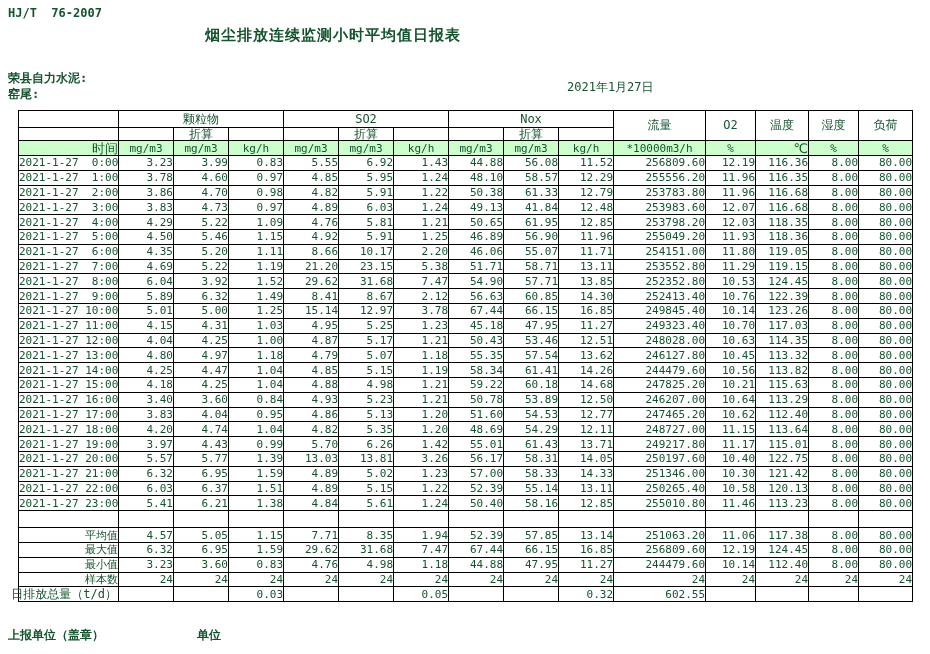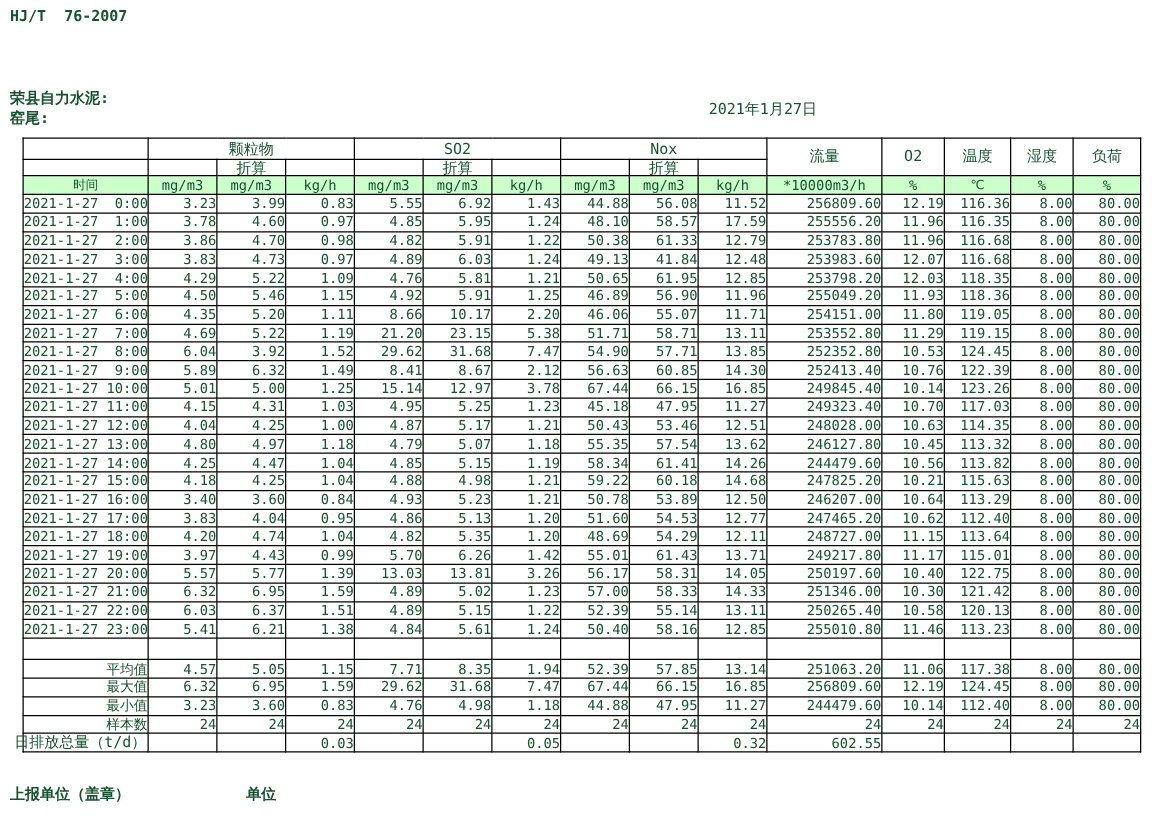--- a/index.html
+++ b/index.html
@@ -34,6 +34,7 @@
 <div class="report">
 
   <div class="t bold small" style="left:8px;top:6px;">HJ/T  76-2007</div>
+  <div class="t bold title" style="left:205px;top:26px;">烟尘排放连续监测小时平均值日报表</div>
   <div class="t bold small" style="left:8px;top:70px;">荣县自力水泥:</div>
   <div class="t bold small" style="left:8px;top:86px;">窑尾:</div>
   <div class="t small" style="left:567px;top:79px;">2021年1月27日</div>

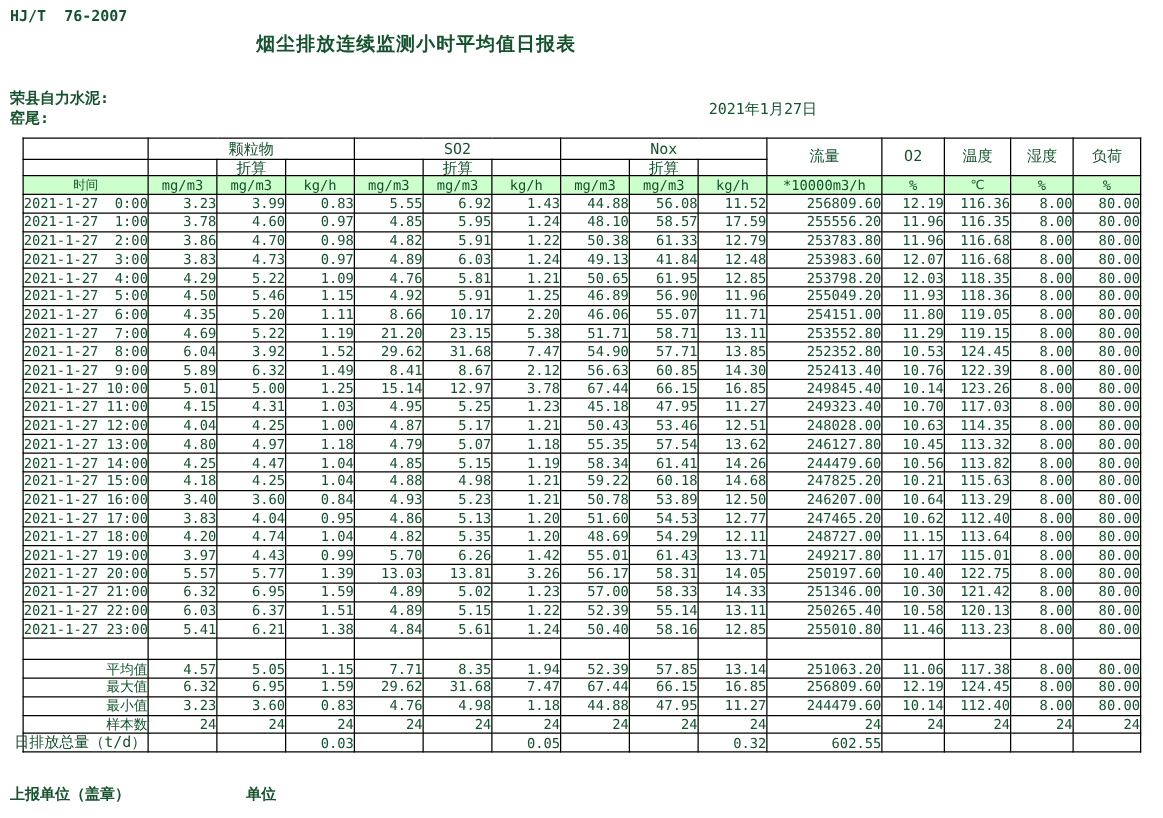--- a/index.html
+++ b/index.html
@@ -13,7 +13,7 @@
   tr.hr1 td{height:16px;text-align:center;font-size:12px;}
   tr.hr2 td{height:12px;text-align:center;font-size:12px;line-height:12px;}
   tr.hr3 td{height:14px;text-align:center;background:#ccffcc;font-size:11px;}
-  tr.hr3 td.cjk{font-size:10px;}
+  tr.hr3 td.cjk{font-size:13px;text-align:right;}
   tr.data td{height:13.8px;}
   tr.blank td{height:16px;}
   tr.sum td{height:13.8px;}

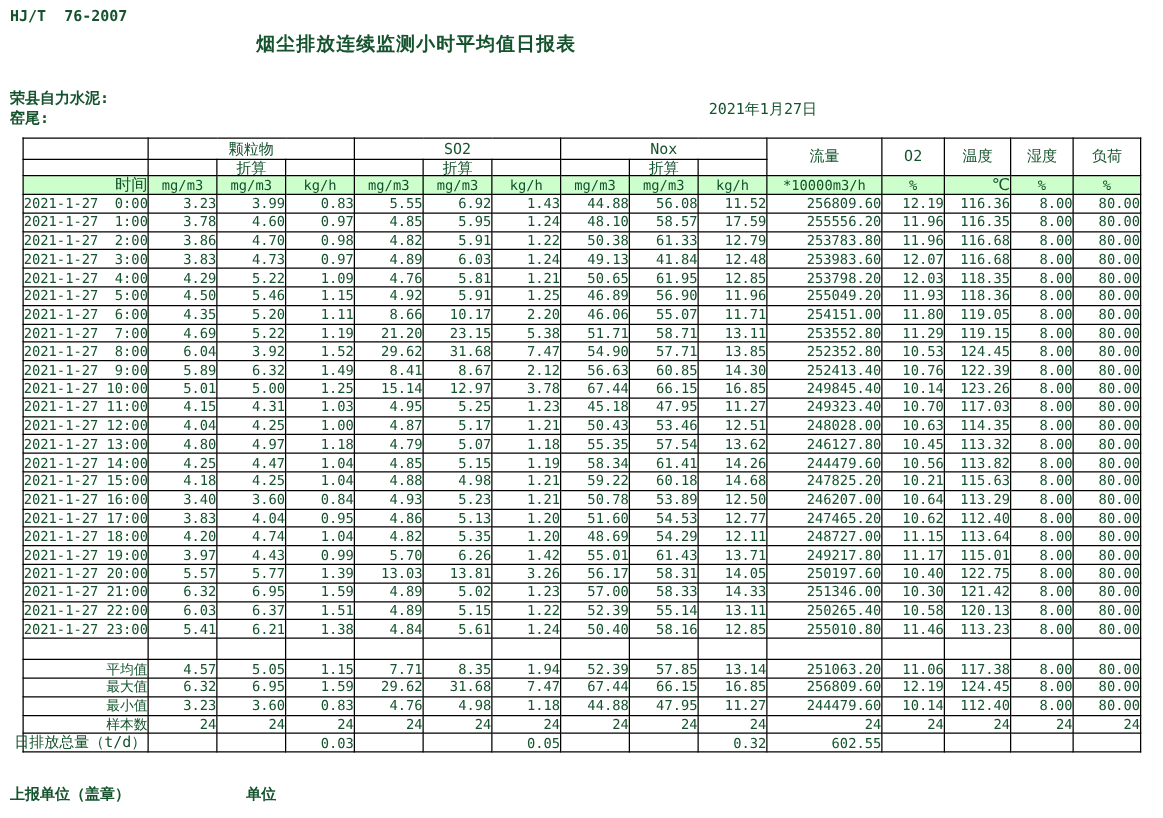--- a/index.html
+++ b/index.html
@@ -127,7 +127,7 @@
           <td class="num">1.24</td>
           <td class="num">48.10</td>
           <td class="num">58.57</td>
-          <td class="num">17.59</td>
+          <td class="num">12.29</td>
           <td class="num flow">255556.20</td>
           <td class="num o2">11.96</td>
           <td class="num">116.35</td>

